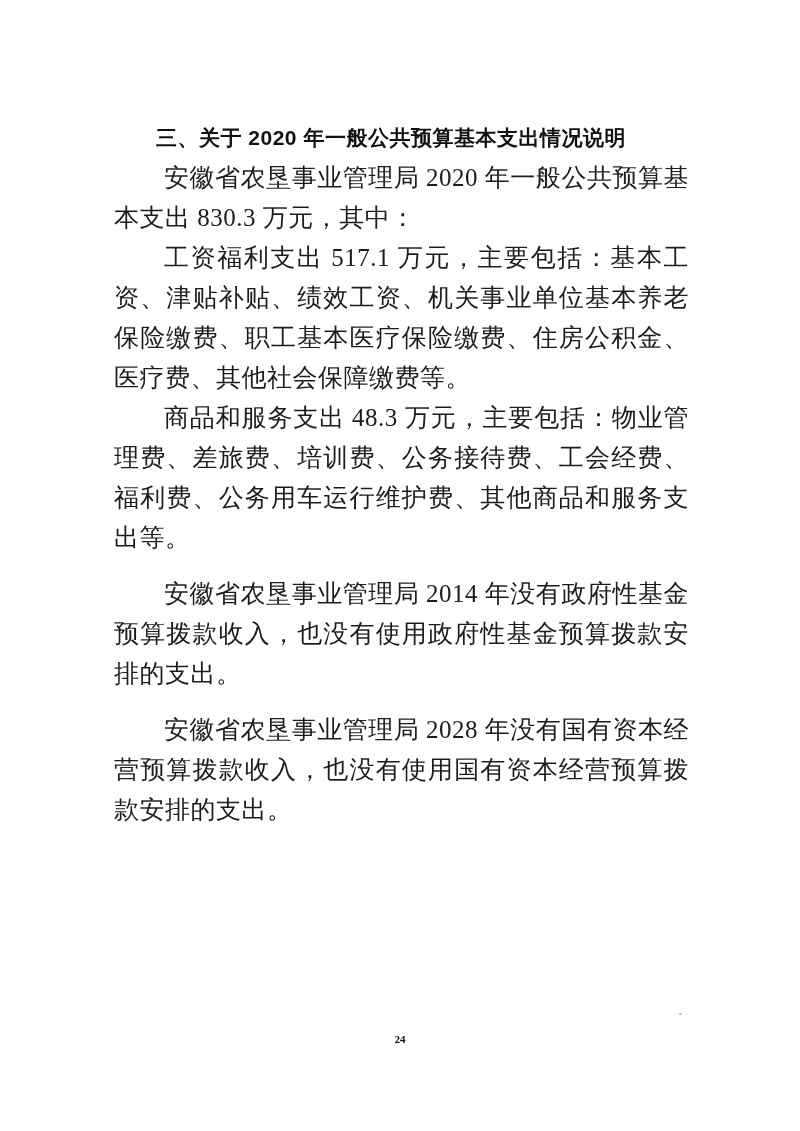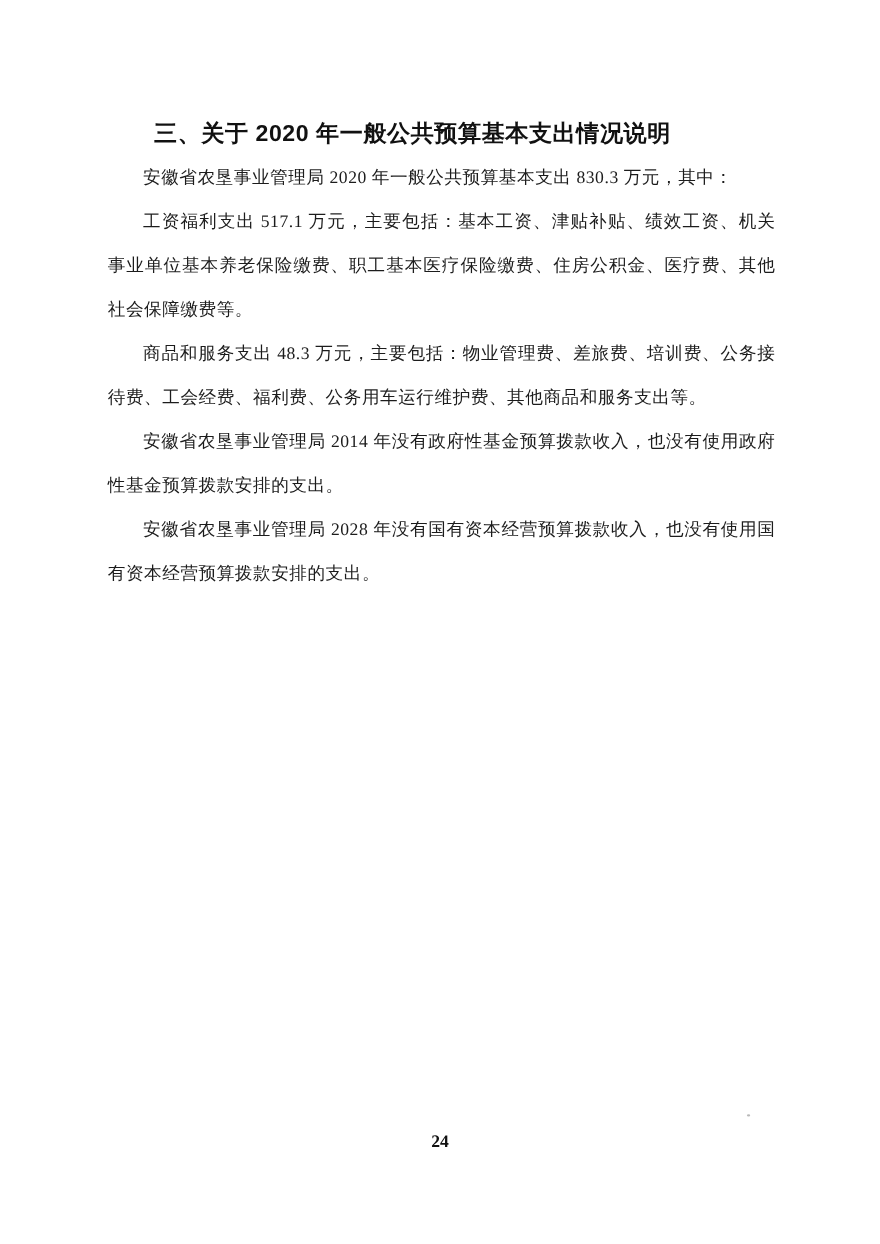--- a/index.html
+++ b/index.html
@@ -20,7 +20,7 @@
     top: 102px;
     width: 607px;
   }
-  .doc-section { margin: 0; padding: 0; }
+  .doc-section { margin: 16px; padding: 0; }
   .section-heading {
     margin: 0;
     font-family: "Liberation Sans", "DejaVu Sans", sans-serif;

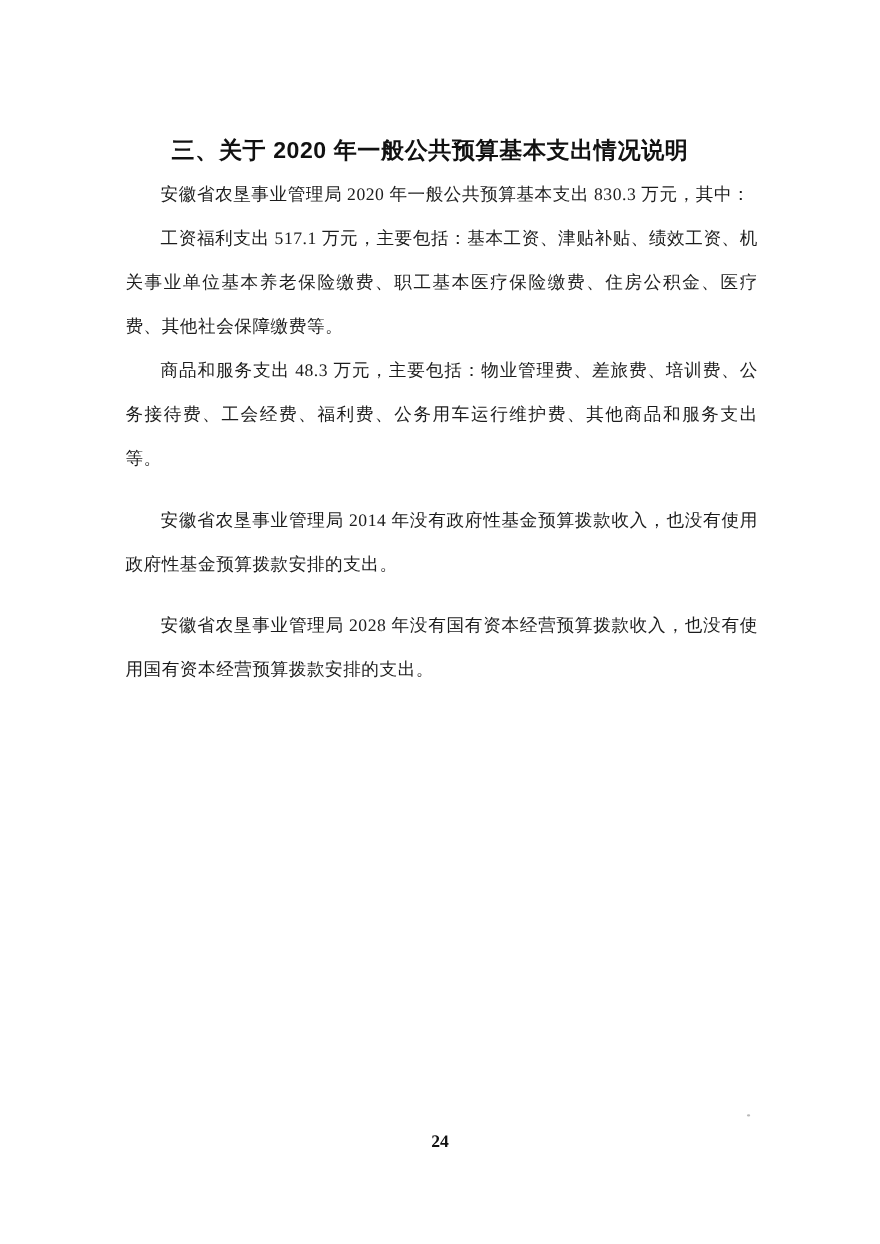--- a/index.html
+++ b/index.html
@@ -34,7 +34,7 @@
   }
   .doc-para {
     margin: 0;
-    font-size: 16px;
+    font-size: 25px;
     line-height: 40px;
     letter-spacing: 0.5px;
     color: #1c1c1c;

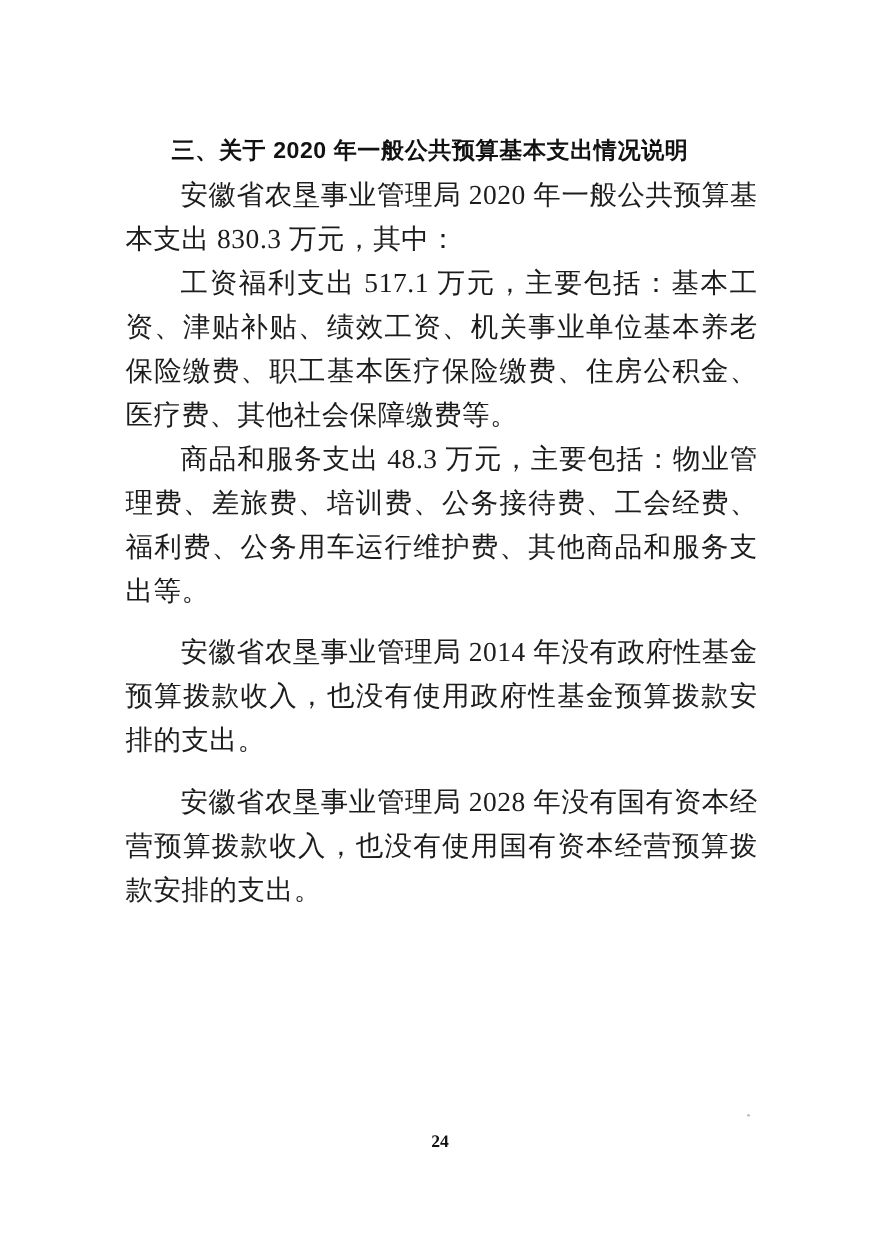--- a/index.html
+++ b/index.html
@@ -50,7 +50,7 @@
     width: 800px;
     text-align: center;
     font-family: "Liberation Serif", "DejaVu Serif", serif;
-    font-size: 16px;
+    font-size: 11px;
     font-weight: 600;
     color: #111111;
     line-height: 18px;

